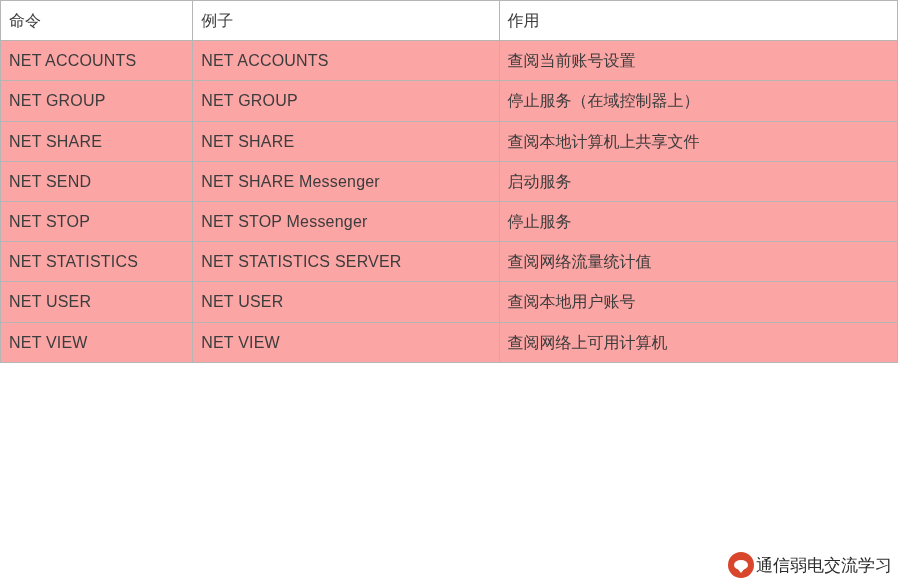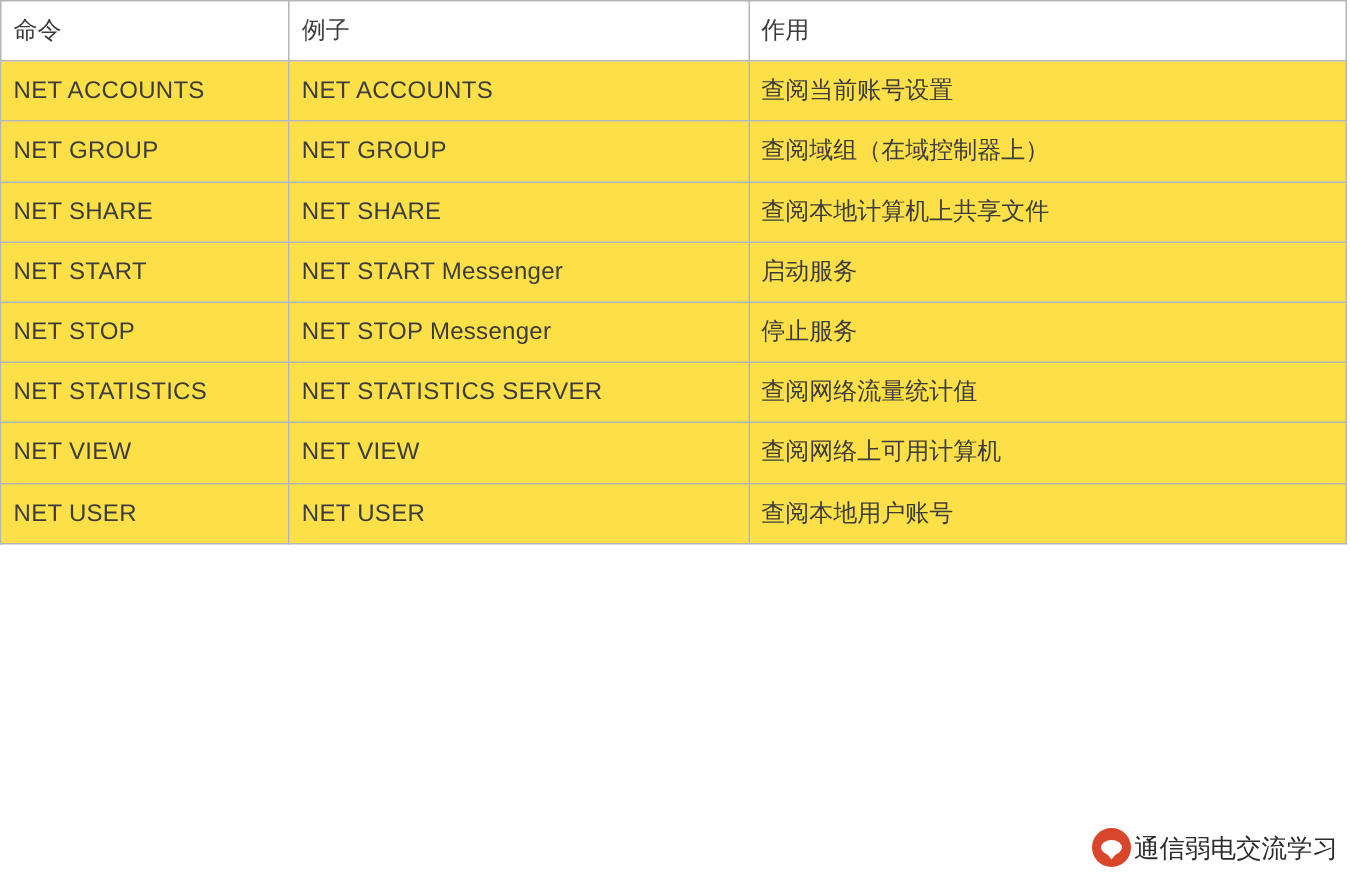--- a/index.html
+++ b/index.html
@@ -33,7 +33,7 @@
     font-size: 16px;
     line-height: 1.45;
     color: #3c3c3c;
-    background: #fde047;
+    background: #fca5a5;
     word-wrap: break-word;
   }
   table.net-table tr.header-row td {

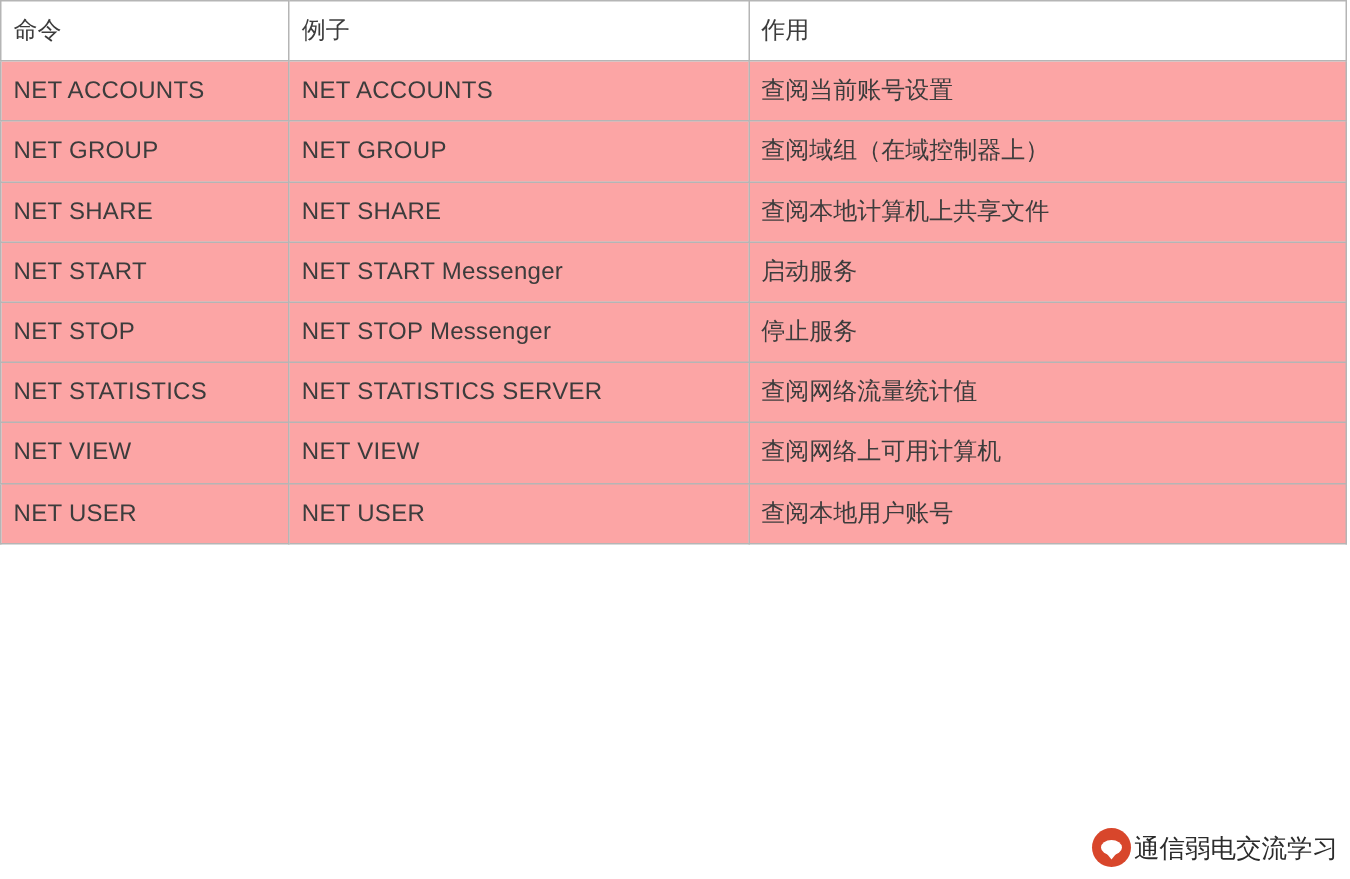--- a/index.html
+++ b/index.html
@@ -119,7 +119,7 @@
       <tr>
         <td class="cmd-text">NET GROUP</td>
         <td class="cmd-text">NET GROUP</td>
-        <td>查阅域组（在域控制器上）</td>
+        <td>停止服务（在域控制器上）</td>
       </tr>
 
 

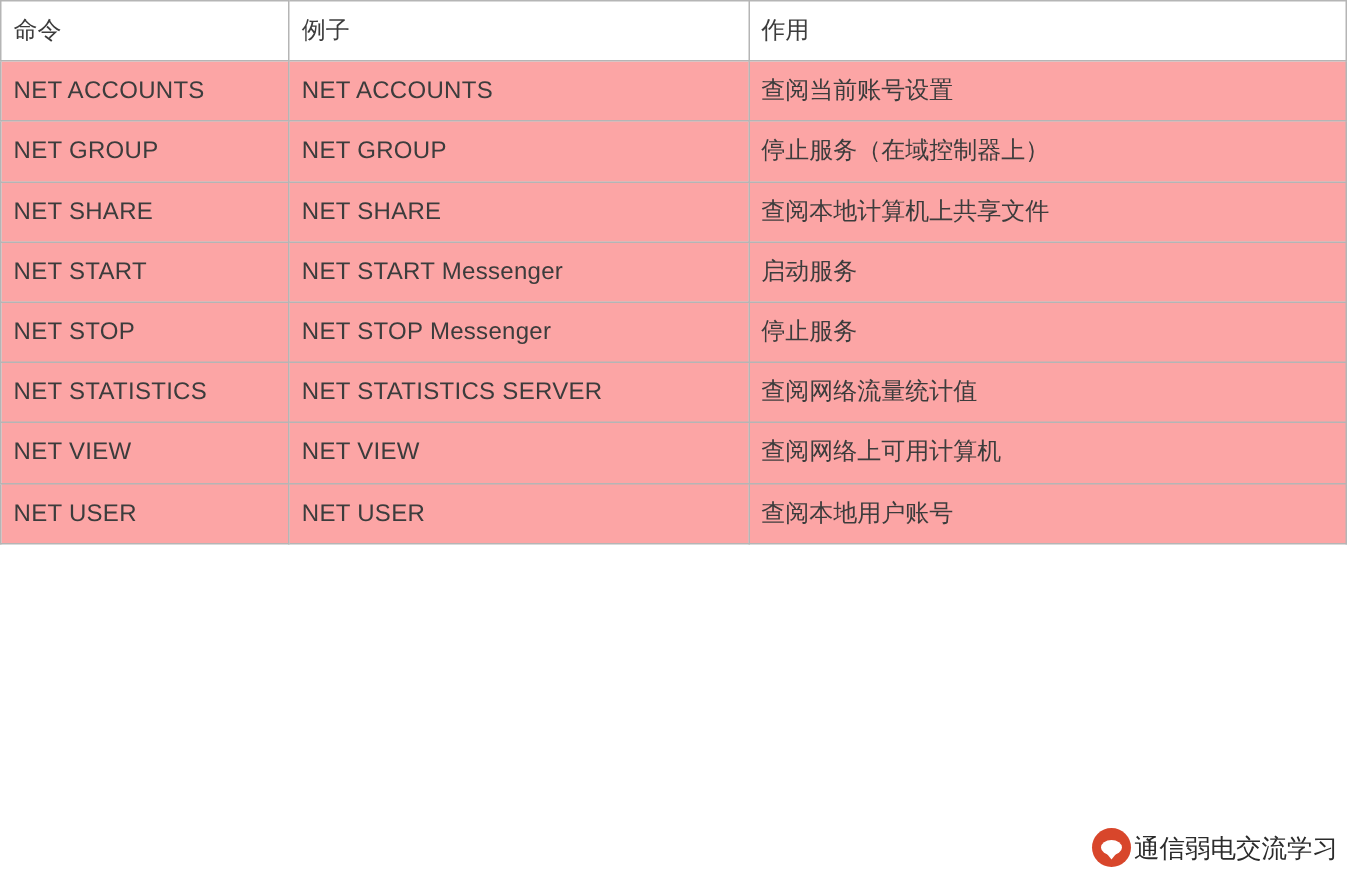--- a/index.html
+++ b/index.html
@@ -131,7 +131,7 @@
       </tr>
 
       <tr>
-        <td class="cmd-text">NET START</td>
+        <td class="cmd-text">NET SEND</td>
         <td class="cmd-text">NET START Messenger</td>
         <td>启动服务</td>
       </tr>

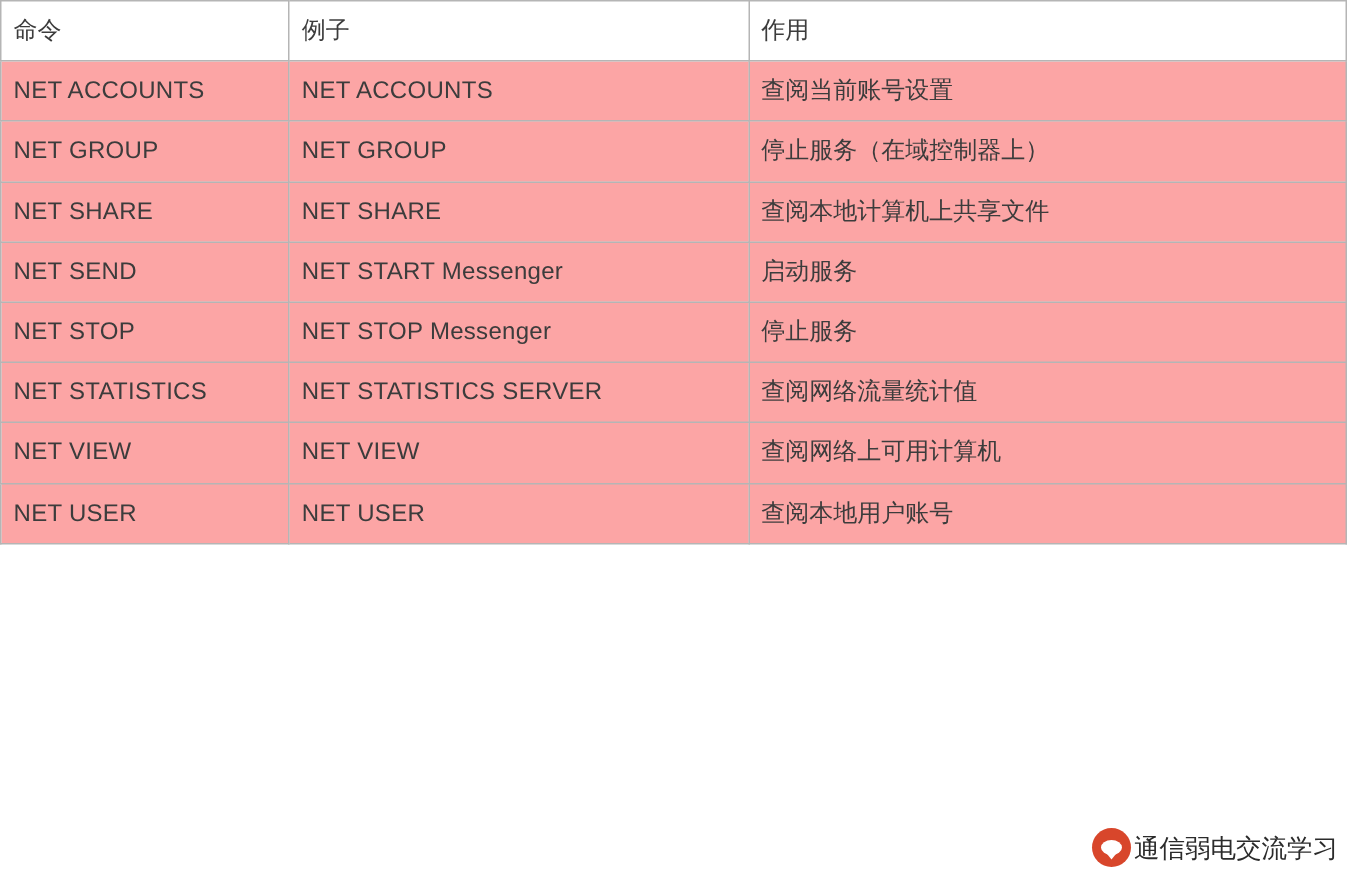--- a/index.html
+++ b/index.html
@@ -132,7 +132,7 @@
 
       <tr>
         <td class="cmd-text">NET SEND</td>
-        <td class="cmd-text">NET START Messenger</td>
+        <td class="cmd-text">NET SHARE Messenger</td>
         <td>启动服务</td>
       </tr>
 

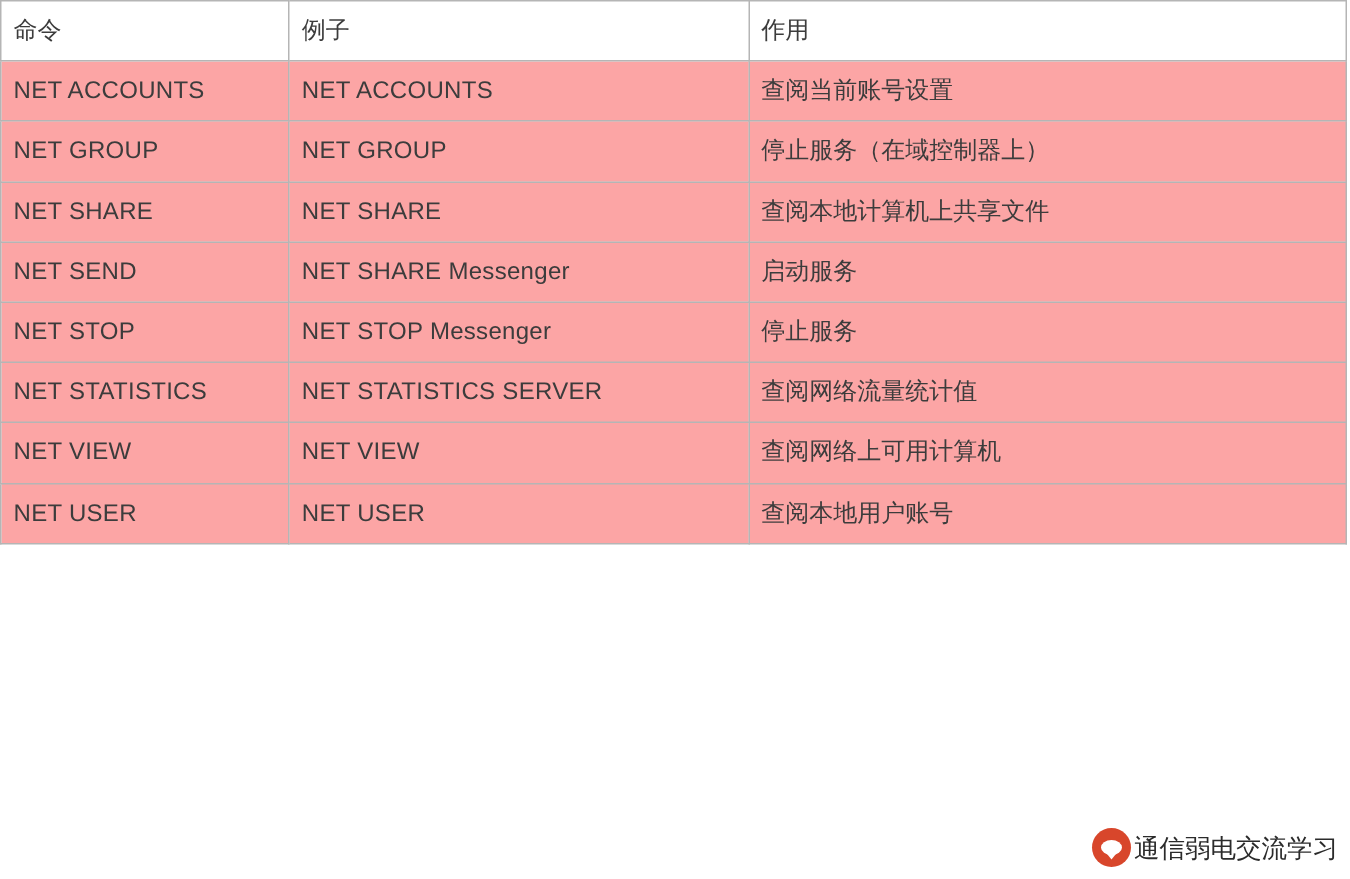--- a/index.html
+++ b/index.html
@@ -150,15 +150,15 @@
 
 
       <tr>
+        <td class="cmd-text">NET USER</td>
+        <td class="cmd-text">NET USER</td>
+        <td>查阅本地用户账号</td>
+      </tr>
+
+      <tr>
         <td class="cmd-text">NET VIEW</td>
         <td class="cmd-text">NET VIEW</td>
         <td>查阅网络上可用计算机</td>
-      </tr>
-
-      <tr>
-        <td class="cmd-text">NET USER</td>
-        <td class="cmd-text">NET USER</td>
-        <td>查阅本地用户账号</td>
       </tr>
     </tbody>
   </table>

